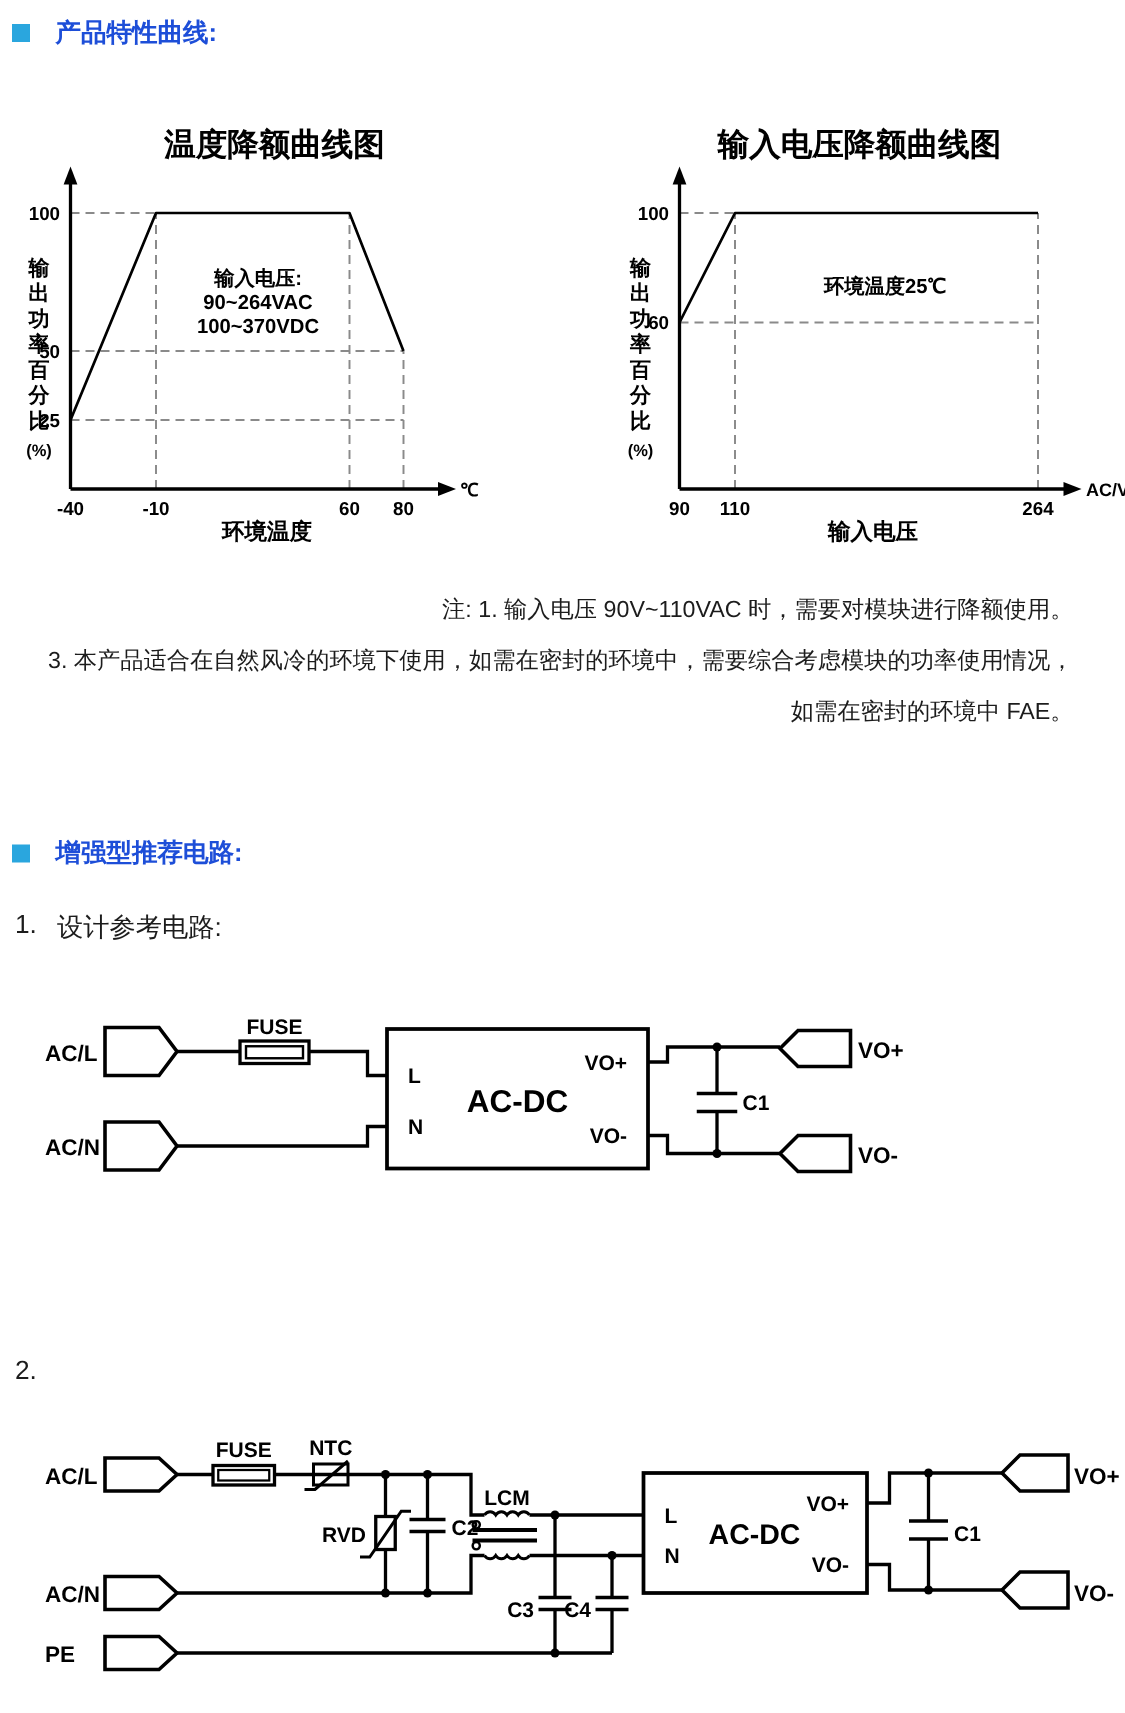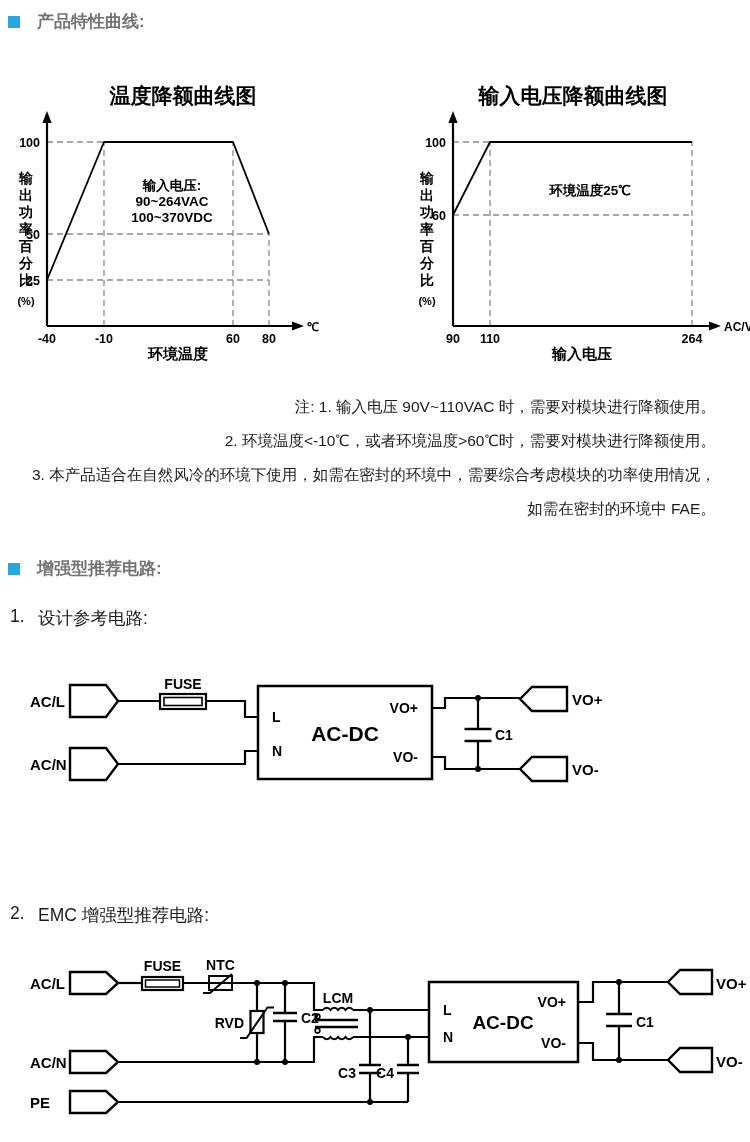--- a/index.html
+++ b/index.html
@@ -8,7 +8,7 @@
     font-family:"Liberation Sans",sans-serif;color:#1c1c1c;overflow:hidden;
   }
   .abs{position:absolute;}
-  .sec-heading{display:flex;align-items:center;font-size:17px;font-weight:bold;color:#737373;}
+  .sec-heading{display:flex;align-items:center;font-size:17px;font-weight:bold;color:#1d4ed8;}
   .sec-heading .bullet{width:12px;height:12px;background:#2aa6de;margin-left:8px;margin-right:17px;flex:0 0 auto;}
   .item-heading{display:flex;font-size:17.5px;color:#1c1c1c;}
   .item-heading .num{width:28px;padding-left:10px;flex:0 0 auto;}

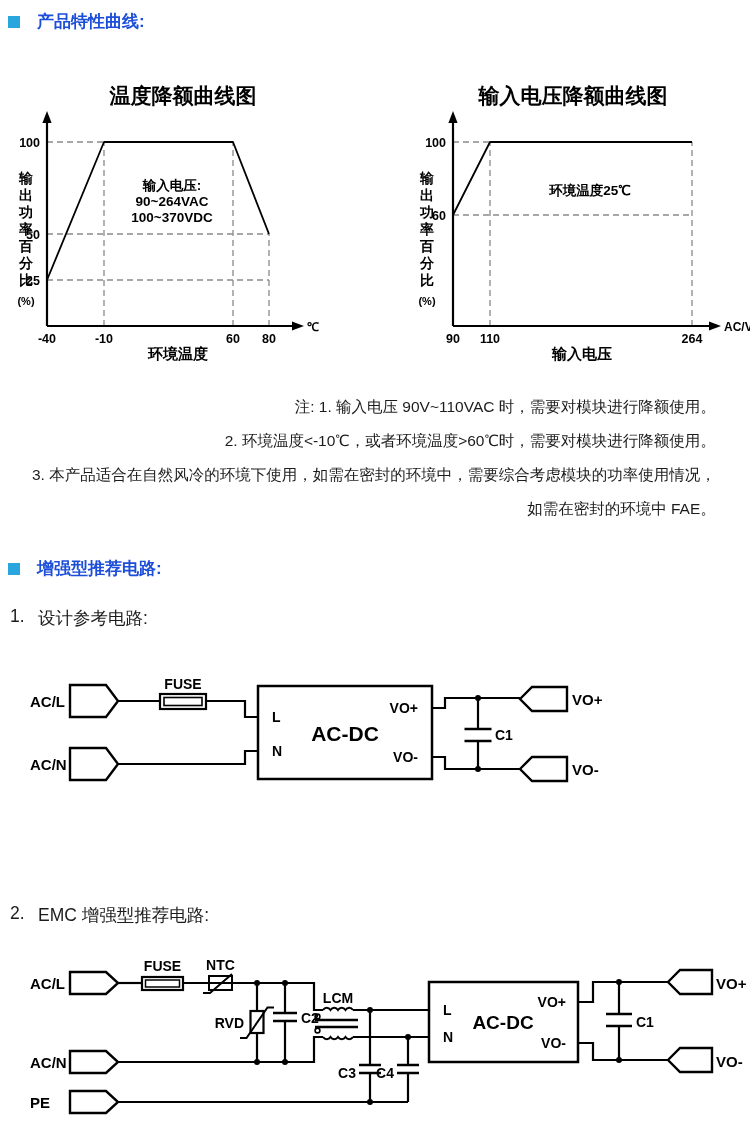--- a/index.html
+++ b/index.html
@@ -105,7 +105,6 @@
 
 <div class="abs notes" style="left:10px;top:390px;">
   <div class="n1">注: 1. 输入电压 90V~110VAC 时，需要对模块进行降额使用。</div>
-  <div class="n2">2. 环境温度&lt;-10℃，或者环境温度&gt;60℃时，需要对模块进行降额使用。</div>
   <div class="n3">3. 本产品适合在自然风冷的环境下使用，如需在密封的环境中，需要综合考虑模块的功率使用情况，</div>
   <div class="n4">如需在密封的环境中 FAE。</div>
 </div>

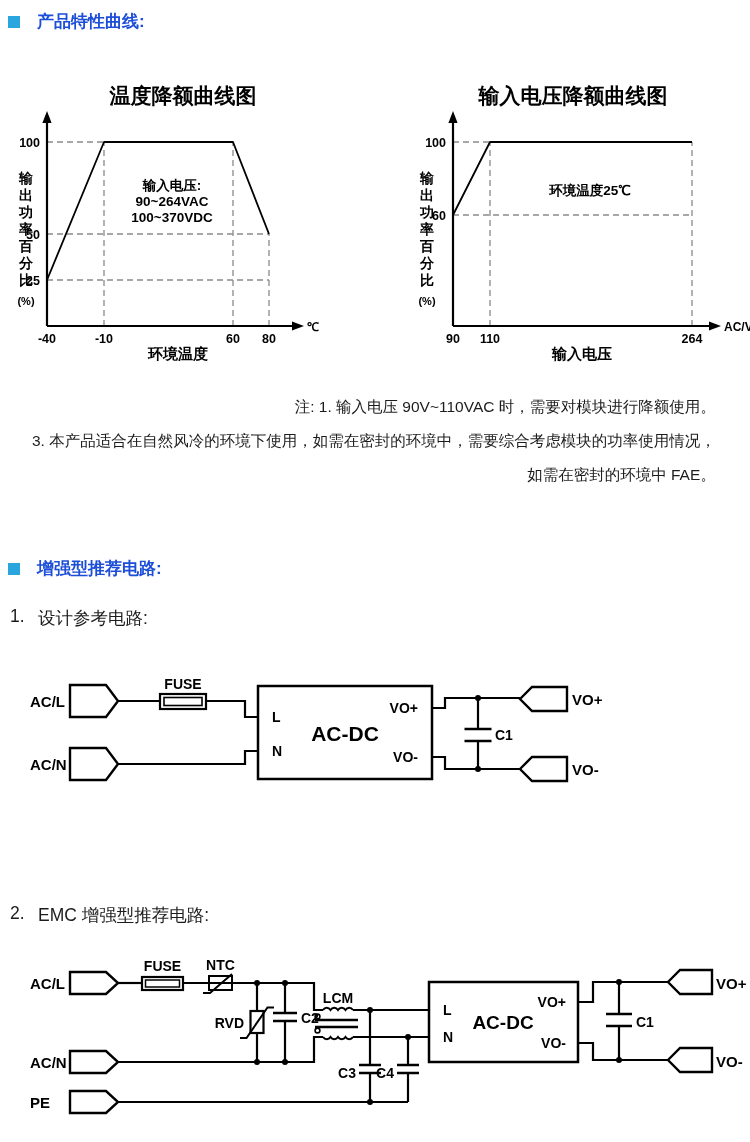--- a/index.html
+++ b/index.html
@@ -158,7 +158,6 @@
 
 <div class="abs item-heading" style="left:0;top:903px;">
   <span class="num">2.</span>
-  <span>EMC 增强型推荐电路:</span>
 </div>
 
 <svg class="abs" style="left:0;top:940px;" width="750" height="202" viewBox="0 940 750 202">

